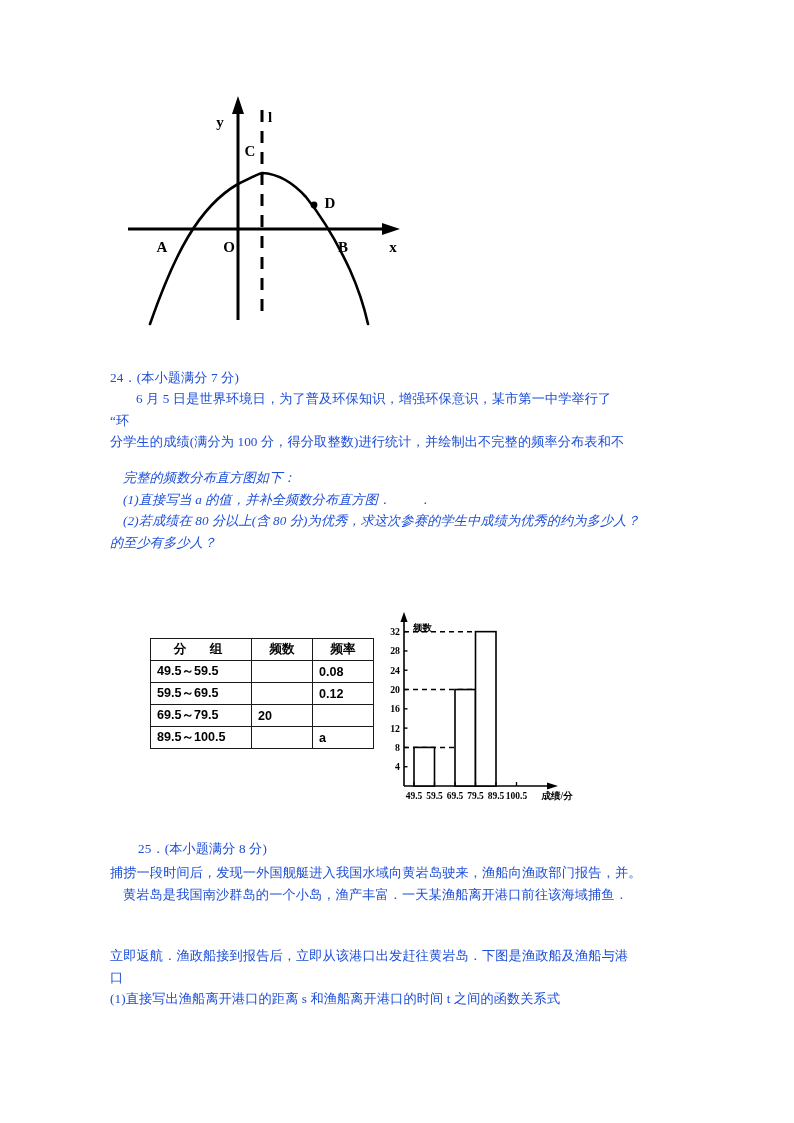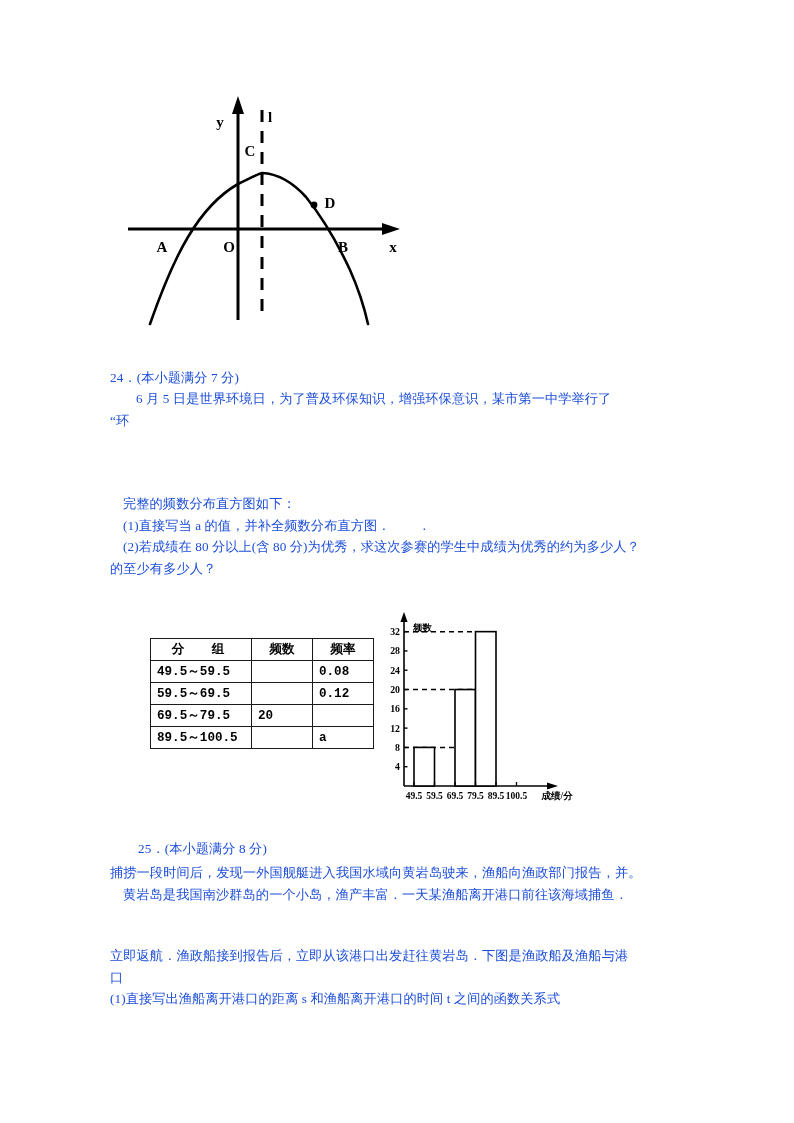--- a/index.html
+++ b/index.html
@@ -146,6 +146,7 @@
 <div class="qblock" id="q24-body">
   <div class="tline indent-2">6 月 5 日是世界环境日，为了普及环保知识，增强环保意识，某市第一中学举行了</div>
   <div class="tline">“环</div>
+  <div class="tline">分学生的成绩(满分为 100 分，得分取整数)进行统计，并绘制出不完整的频率分布表和不</div>
 </div>
 
 <div class="qblock" id="q24-body2">

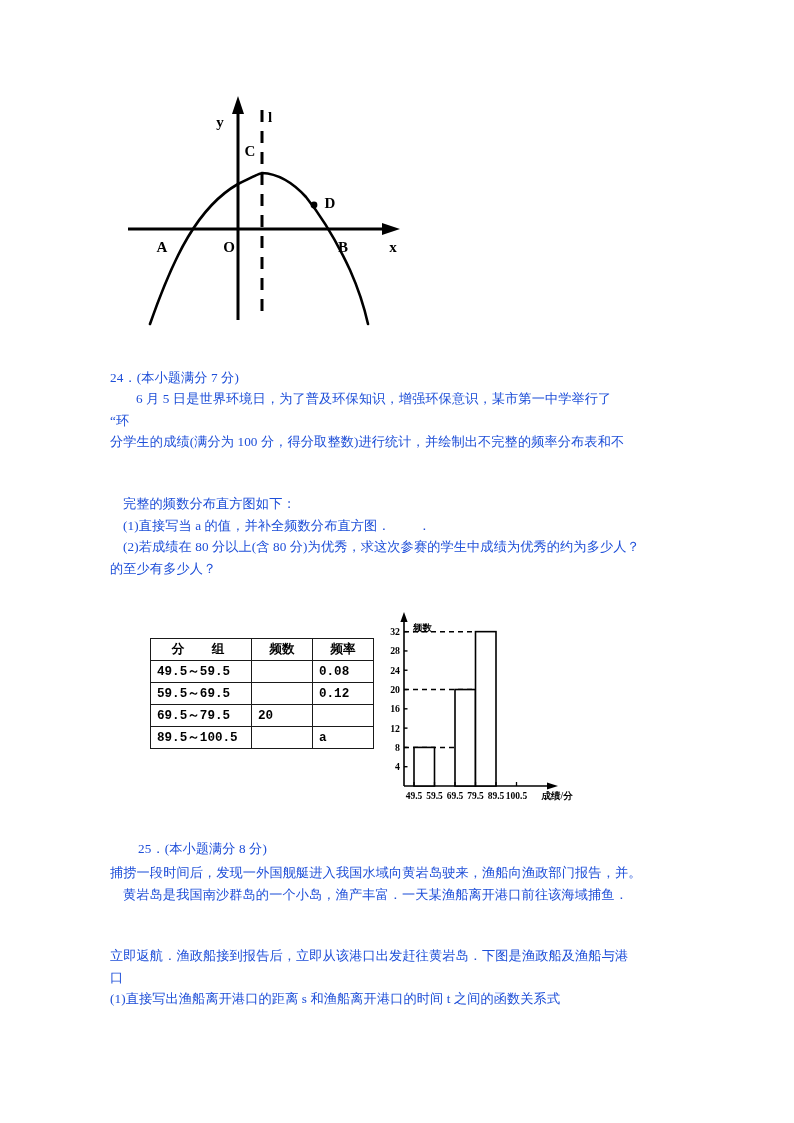--- a/index.html
+++ b/index.html
@@ -41,7 +41,7 @@
 
   #q24-head { left: 110px; top: 367px; width: 600px; }
   #q24-body { left: 110px; top: 388px; width: 585px; }
-  #q24-body2 { left: 110px; top: 493px; width: 600px; }
+  #q24-body2 { left: 110px; top: 467px; width: 600px; font-style: italic; }
 
   #q25-head { left: 138px; top: 838px; width: 600px; }
   #q25-body { left: 110px; top: 862px; width: 600px; }

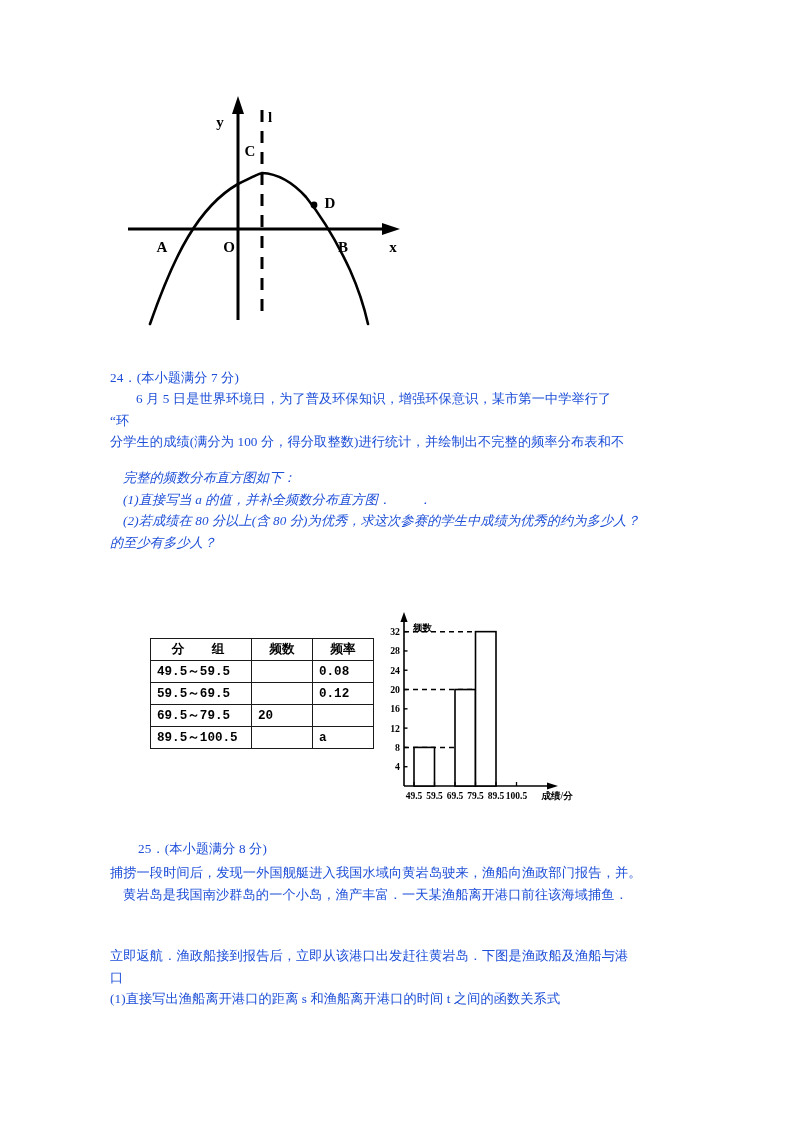--- a/index.html
+++ b/index.html
@@ -56,7 +56,7 @@
   table.freq {
     border-collapse: collapse;
     font-size: 12.6px;
-    font-family: Liberation Mono, monospace;
+    font-family: Liberation Sans, sans-serif;
     font-weight: bold;
     border-radius: 22px;
   }

